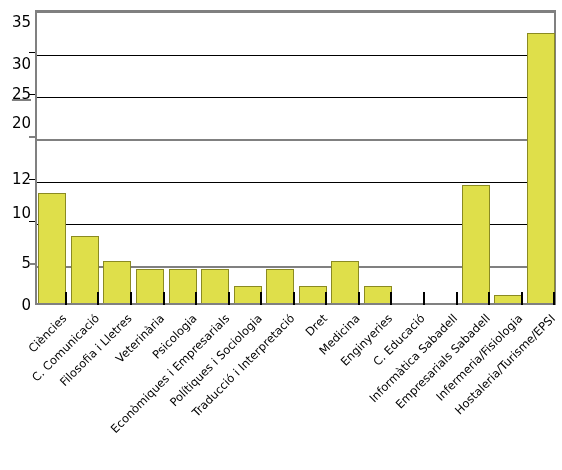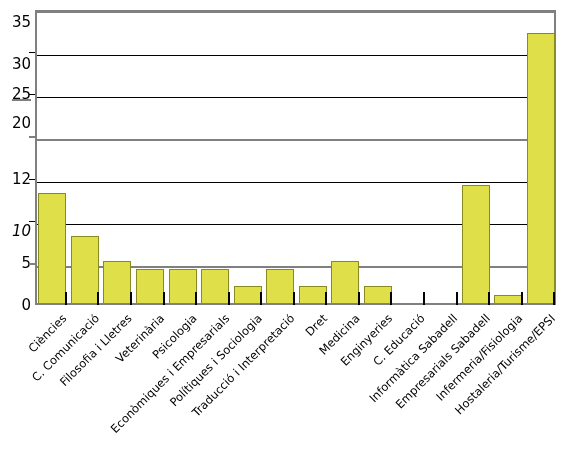--- a/index.html
+++ b/index.html
@@ -149,7 +149,7 @@
   <div id="y-axis-labels">
       <div class="ytick" style="top: 305px;">0</div>
       <div class="ytick" style="top: 262.857px;">5</div>
-      <div class="ytick" style="top: 231px; font-style: italic;">10</div>
+      <div class="ytick" style="top: 213px;">10</div>
       <div class="ytick" style="top: 178.571px;">12</div>
       <div class="ytick" style="top: 123px;">20</div>
       <div class="ytick" style="top: 94.2857px; text-decoration: underline;">25</div>

